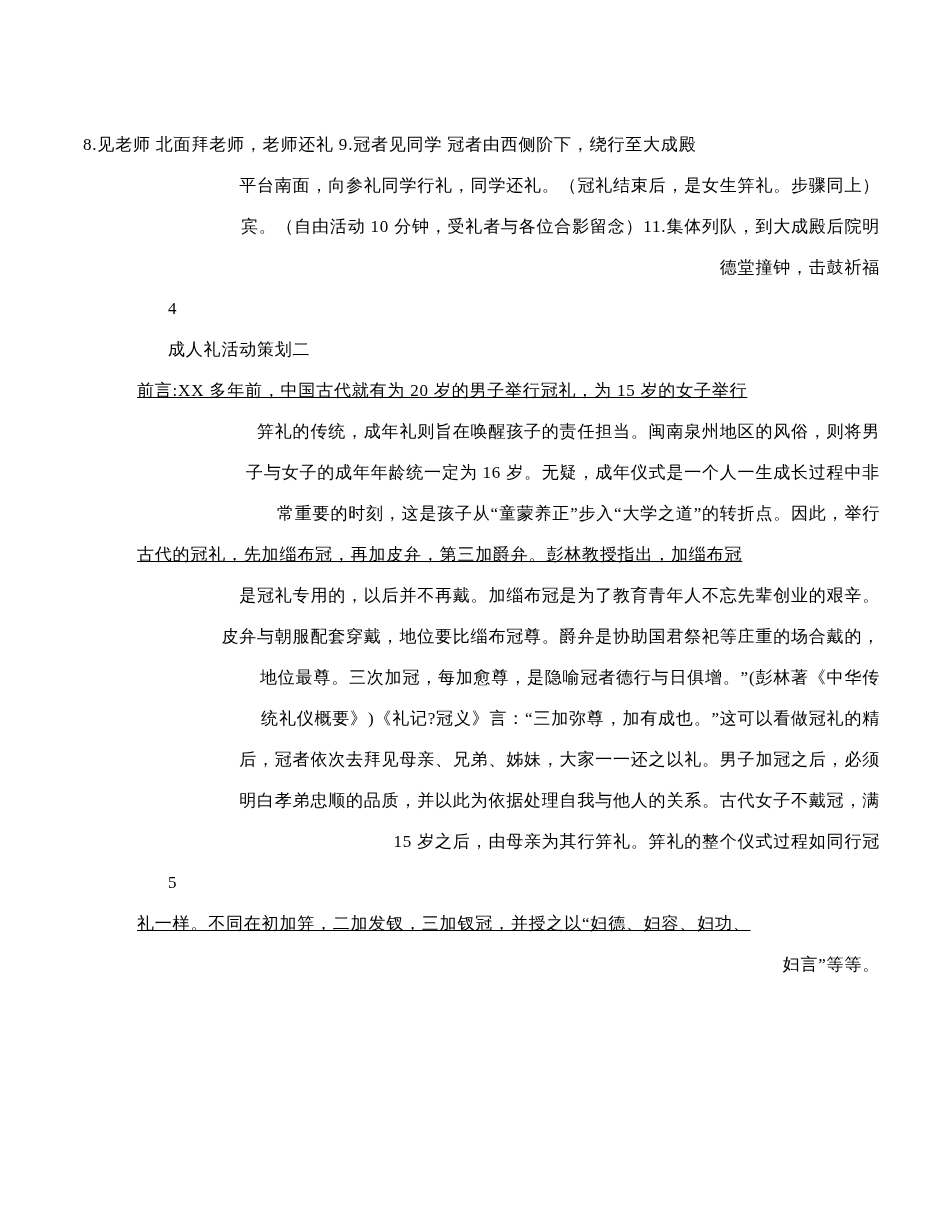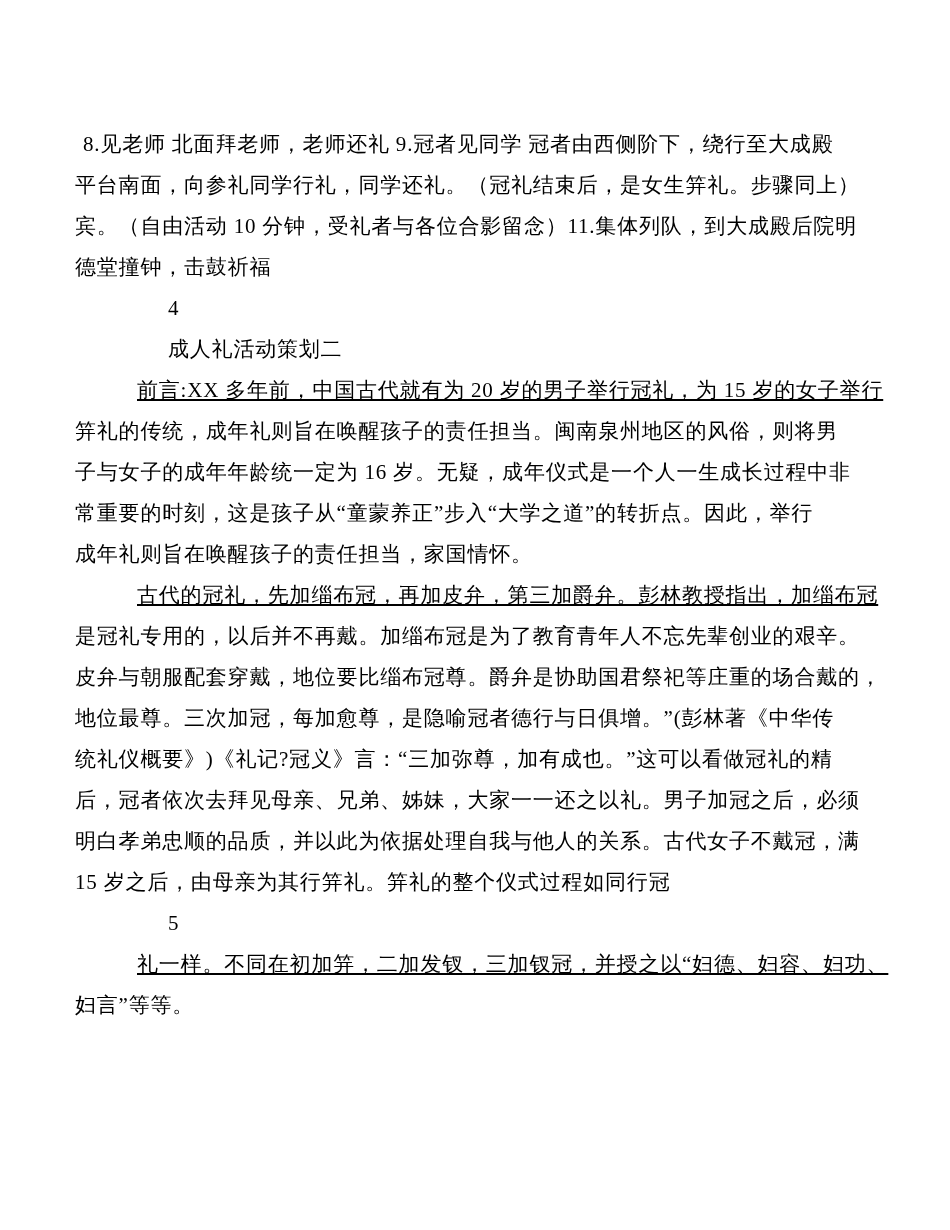--- a/index.html
+++ b/index.html
@@ -22,7 +22,7 @@
   .line {
     height: 41px;
     line-height: 41px;
-    font-size: 21px;
+    font-size: 17px;
     letter-spacing: 0.8px;
     white-space: pre;
     overflow: visible;

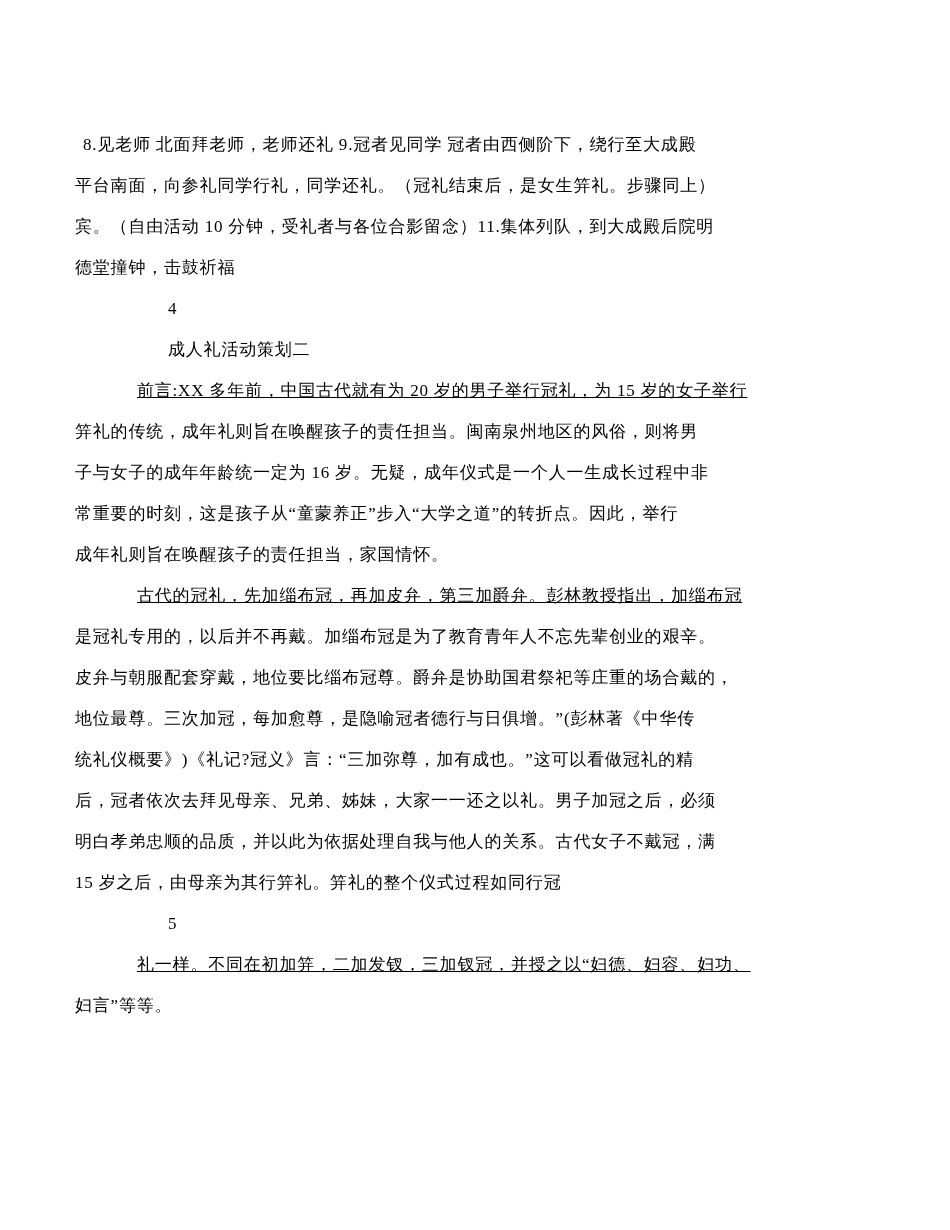--- a/index.html
+++ b/index.html
@@ -27,7 +27,7 @@
     white-space: pre;
     overflow: visible;
   }
-  .indent-none { padding-left: 0; }
+  .indent-none { padding-left: 0; text-align: right; }
   .indent-half { padding-left: 8px; }
   .indent-para { padding-left: 62px; text-decoration: underline; }
   .indent-num  { padding-left: 93px; }

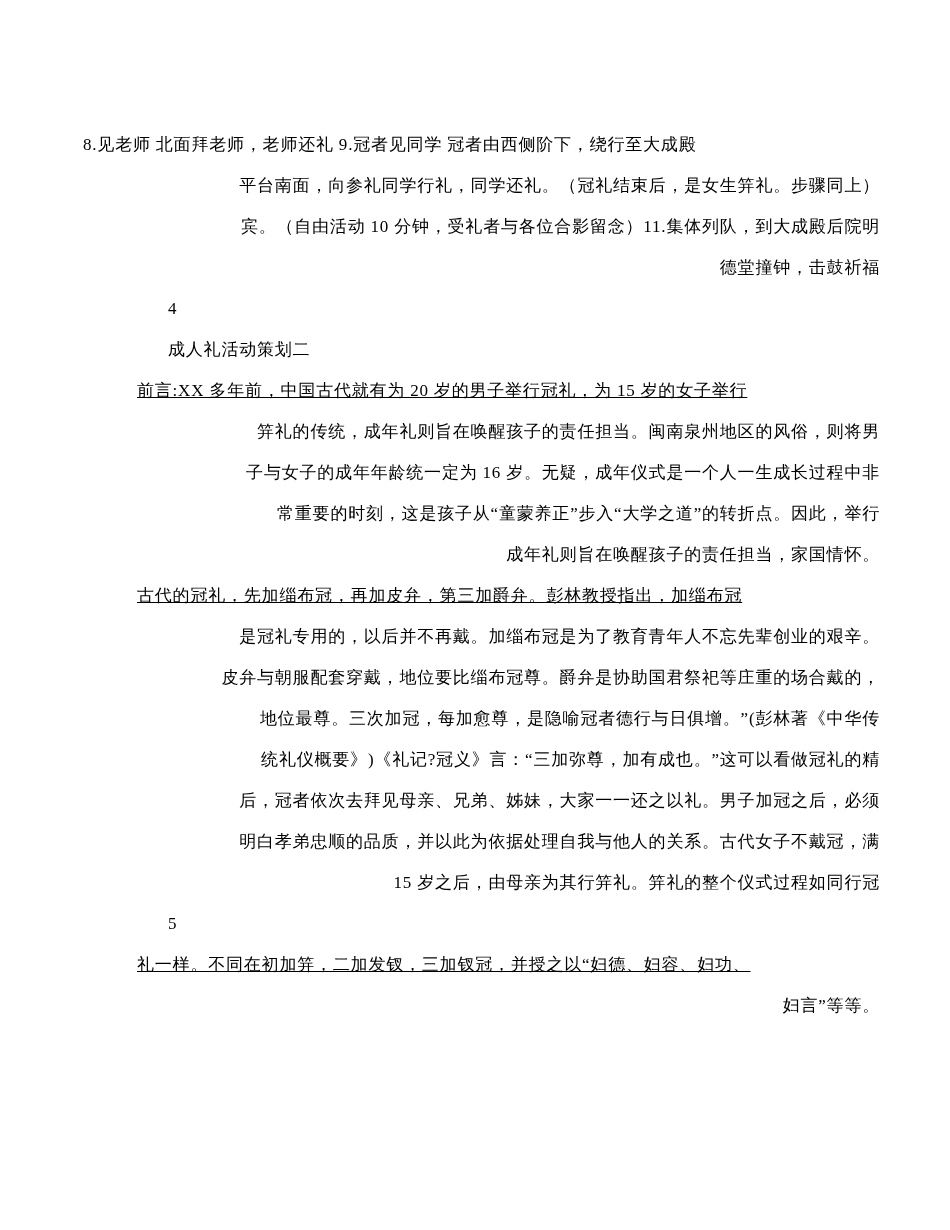--- a/index.html
+++ b/index.html
@@ -46,7 +46,6 @@
     <div class="line indent-none">笄礼的传统，成年礼则旨在唤醒孩子的责任担当。闽南泉州地区的风俗，则将男</div>
     <div class="line indent-none">子与女子的成年年龄统一定为 16 岁。无疑，成年仪式是一个人一生成长过程中非</div>
     <div class="line indent-none">常重要的时刻，这是孩子从“童蒙养正”步入“大学之道”的转折点。因此，举行</div>
-    <div class="line indent-none">成年礼则旨在唤醒孩子的责任担当，家国情怀。</div>
     <div class="line indent-para">古代的冠礼，先加缁布冠，再加皮弁，第三加爵弁。彭林教授指出，加缁布冠</div>
     <div class="line indent-none">是冠礼专用的，以后并不再戴。加缁布冠是为了教育青年人不忘先辈创业的艰辛。</div>
     <div class="line indent-none">皮弁与朝服配套穿戴，地位要比缁布冠尊。爵弁是协助国君祭祀等庄重的场合戴的，</div>

